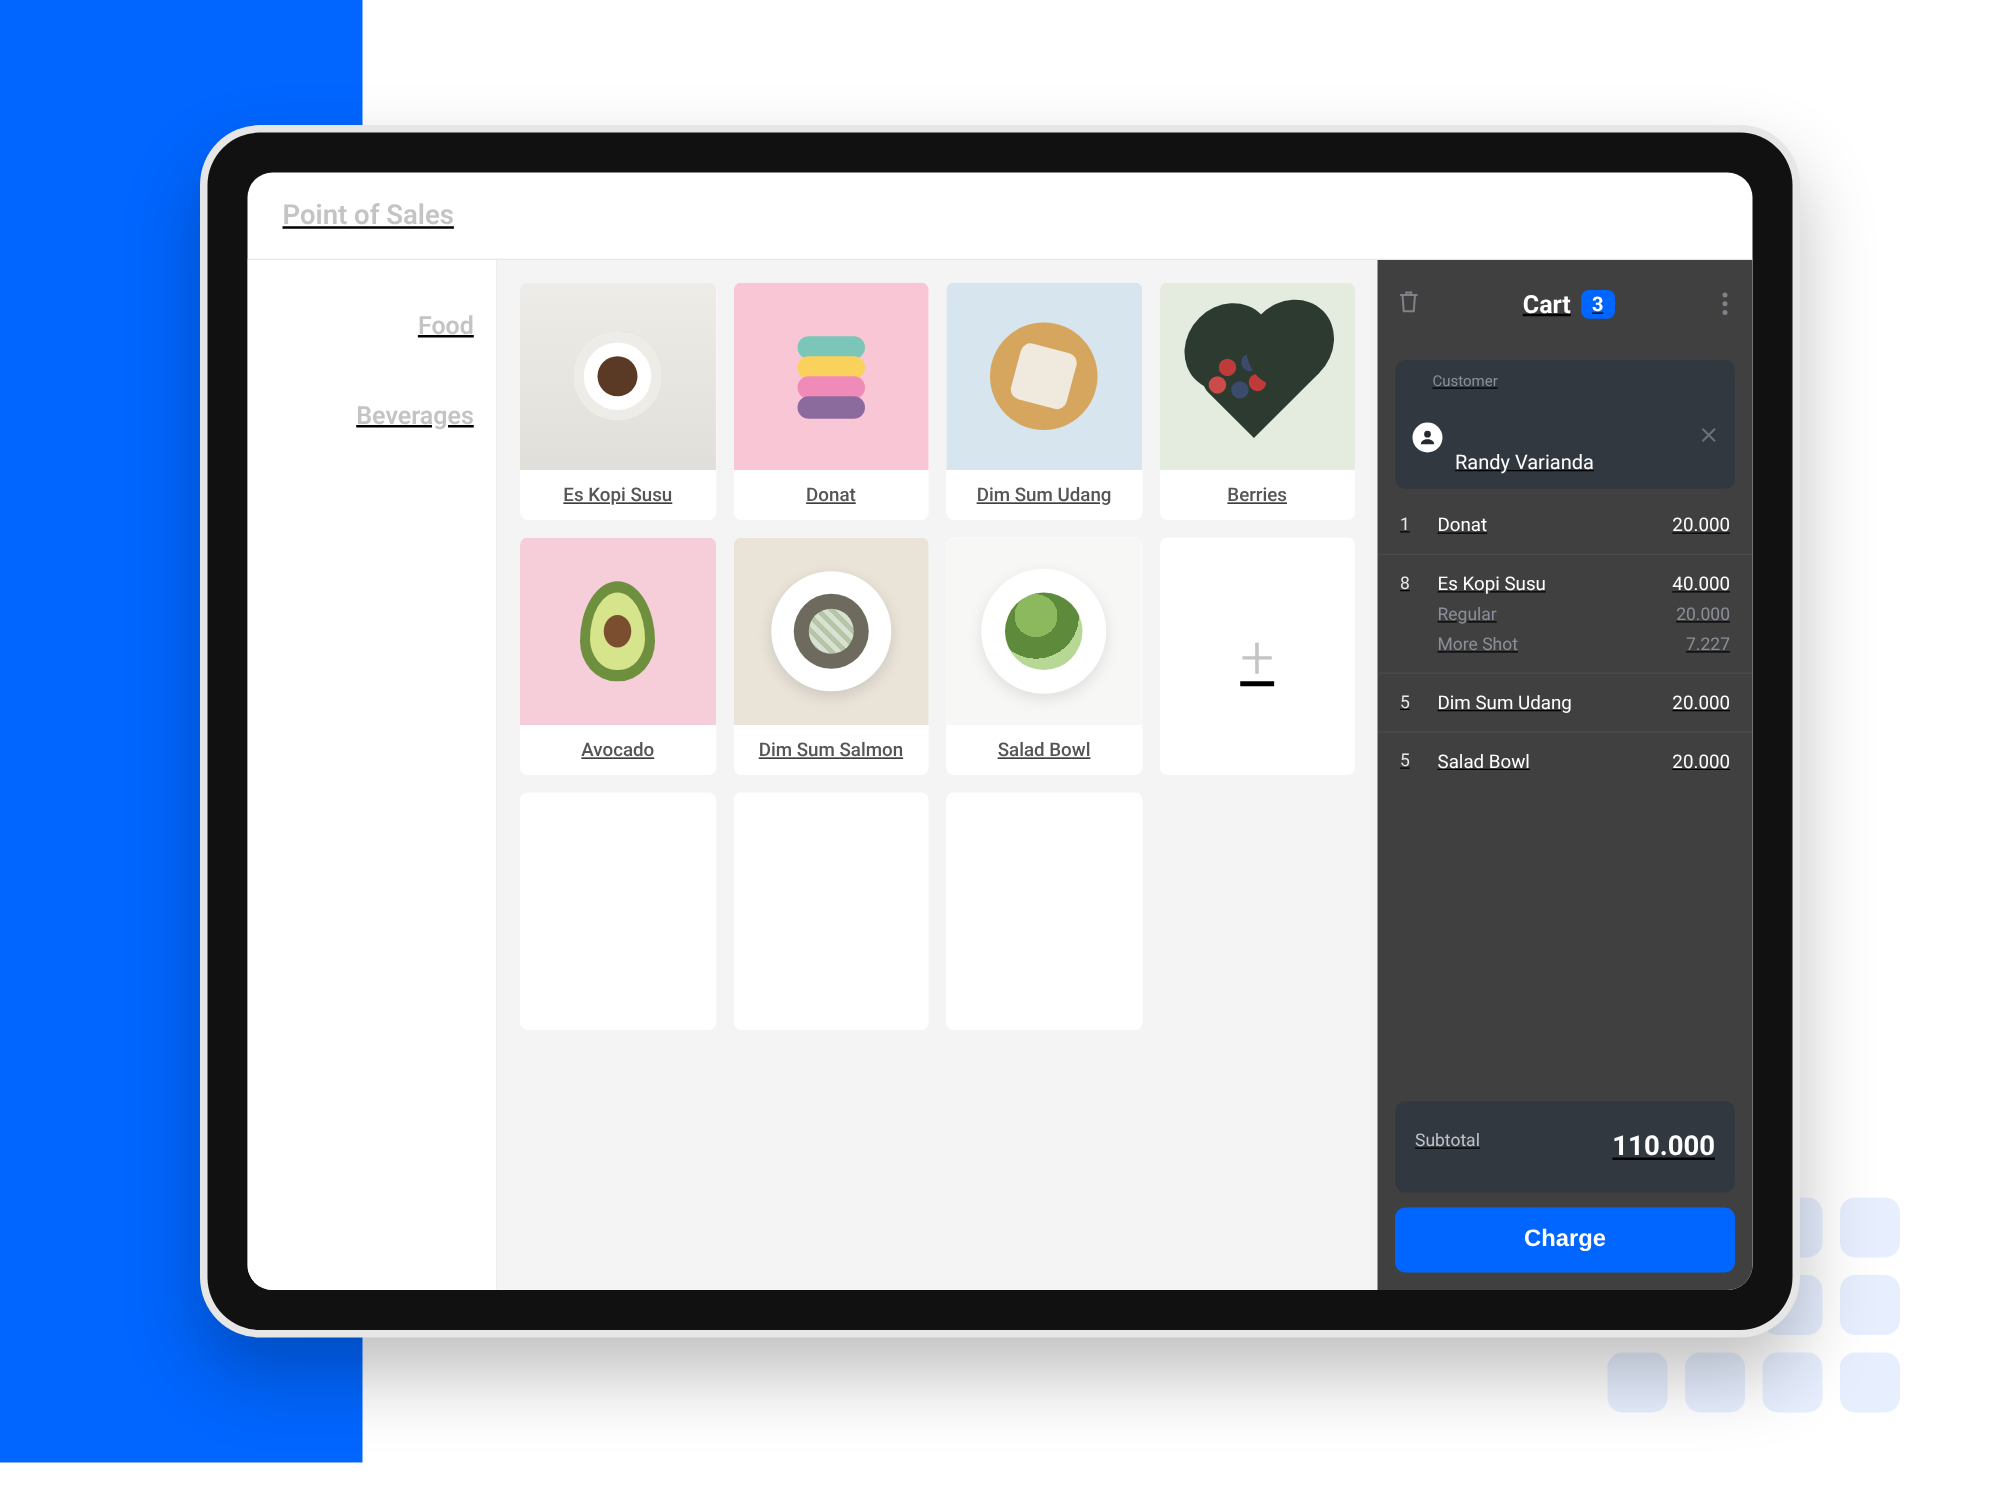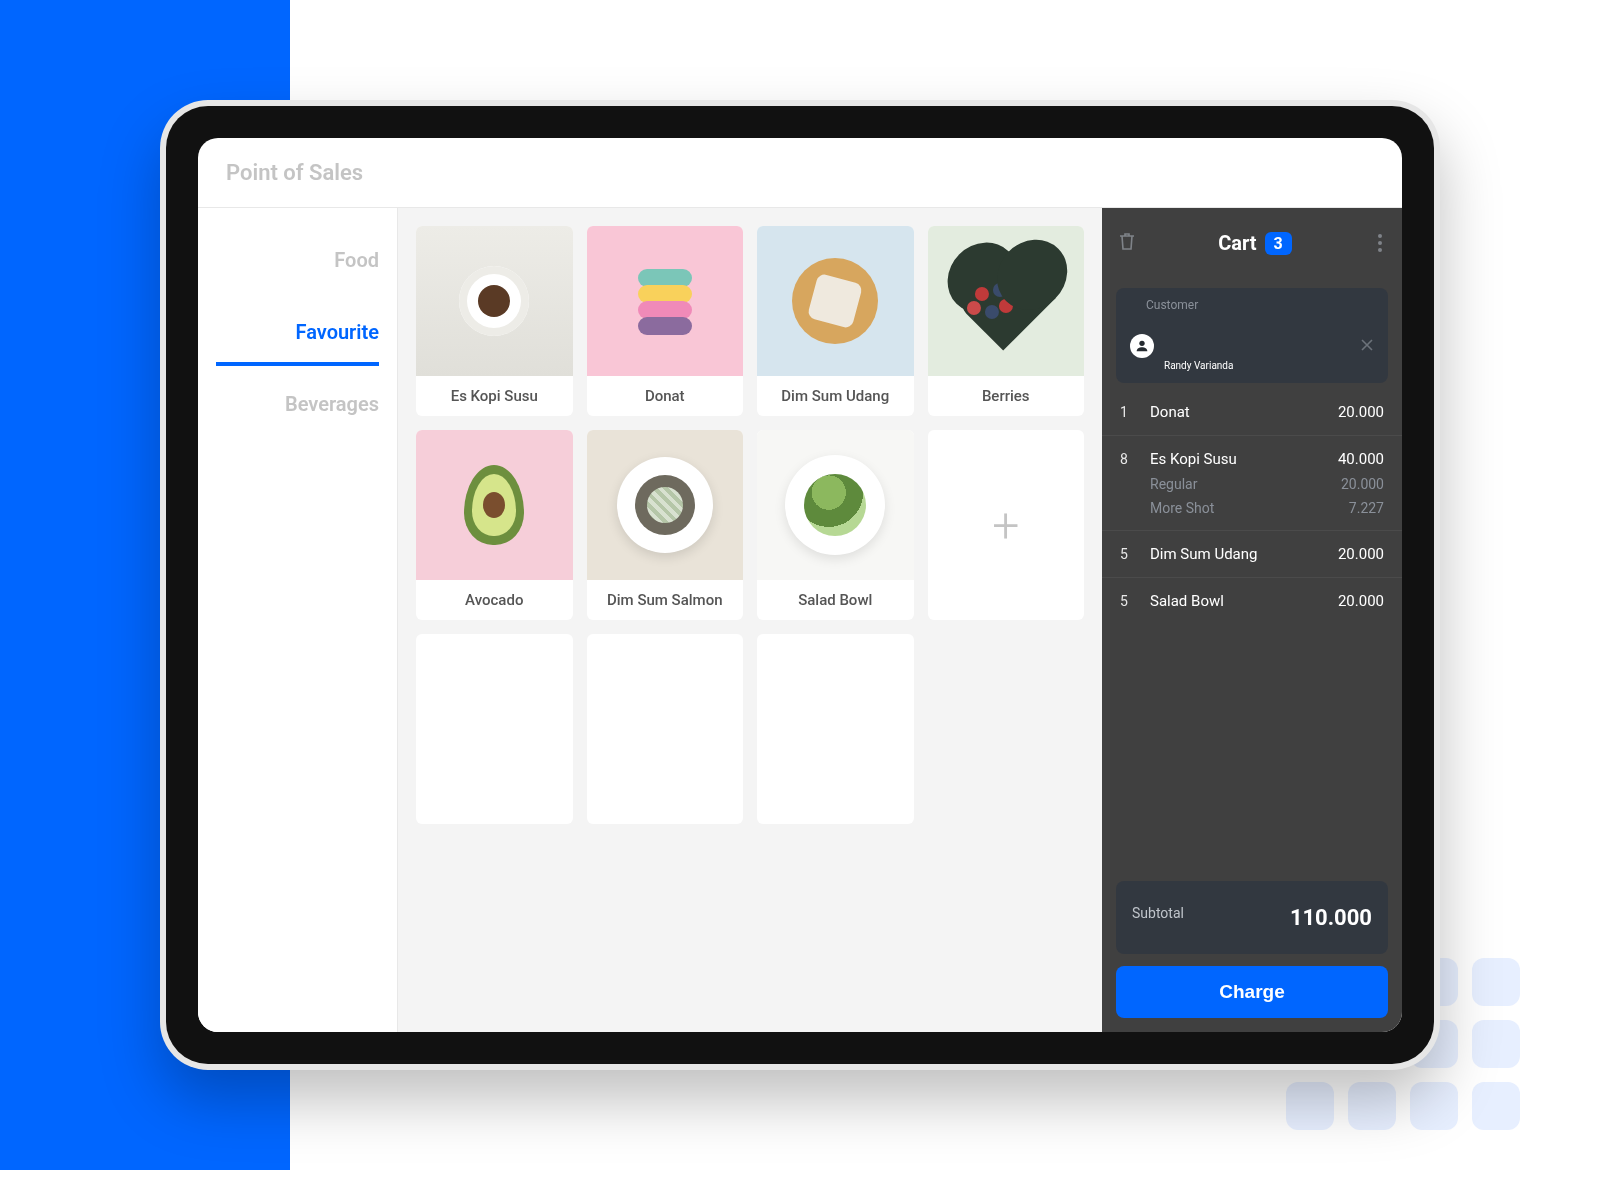--- a/index.html
+++ b/index.html
@@ -50,6 +50,7 @@
       overflow: hidden;
       display: flex;
       flex-direction: column;
+      text-decoration: underline;
     }
     .topbar {
       height: 70px;

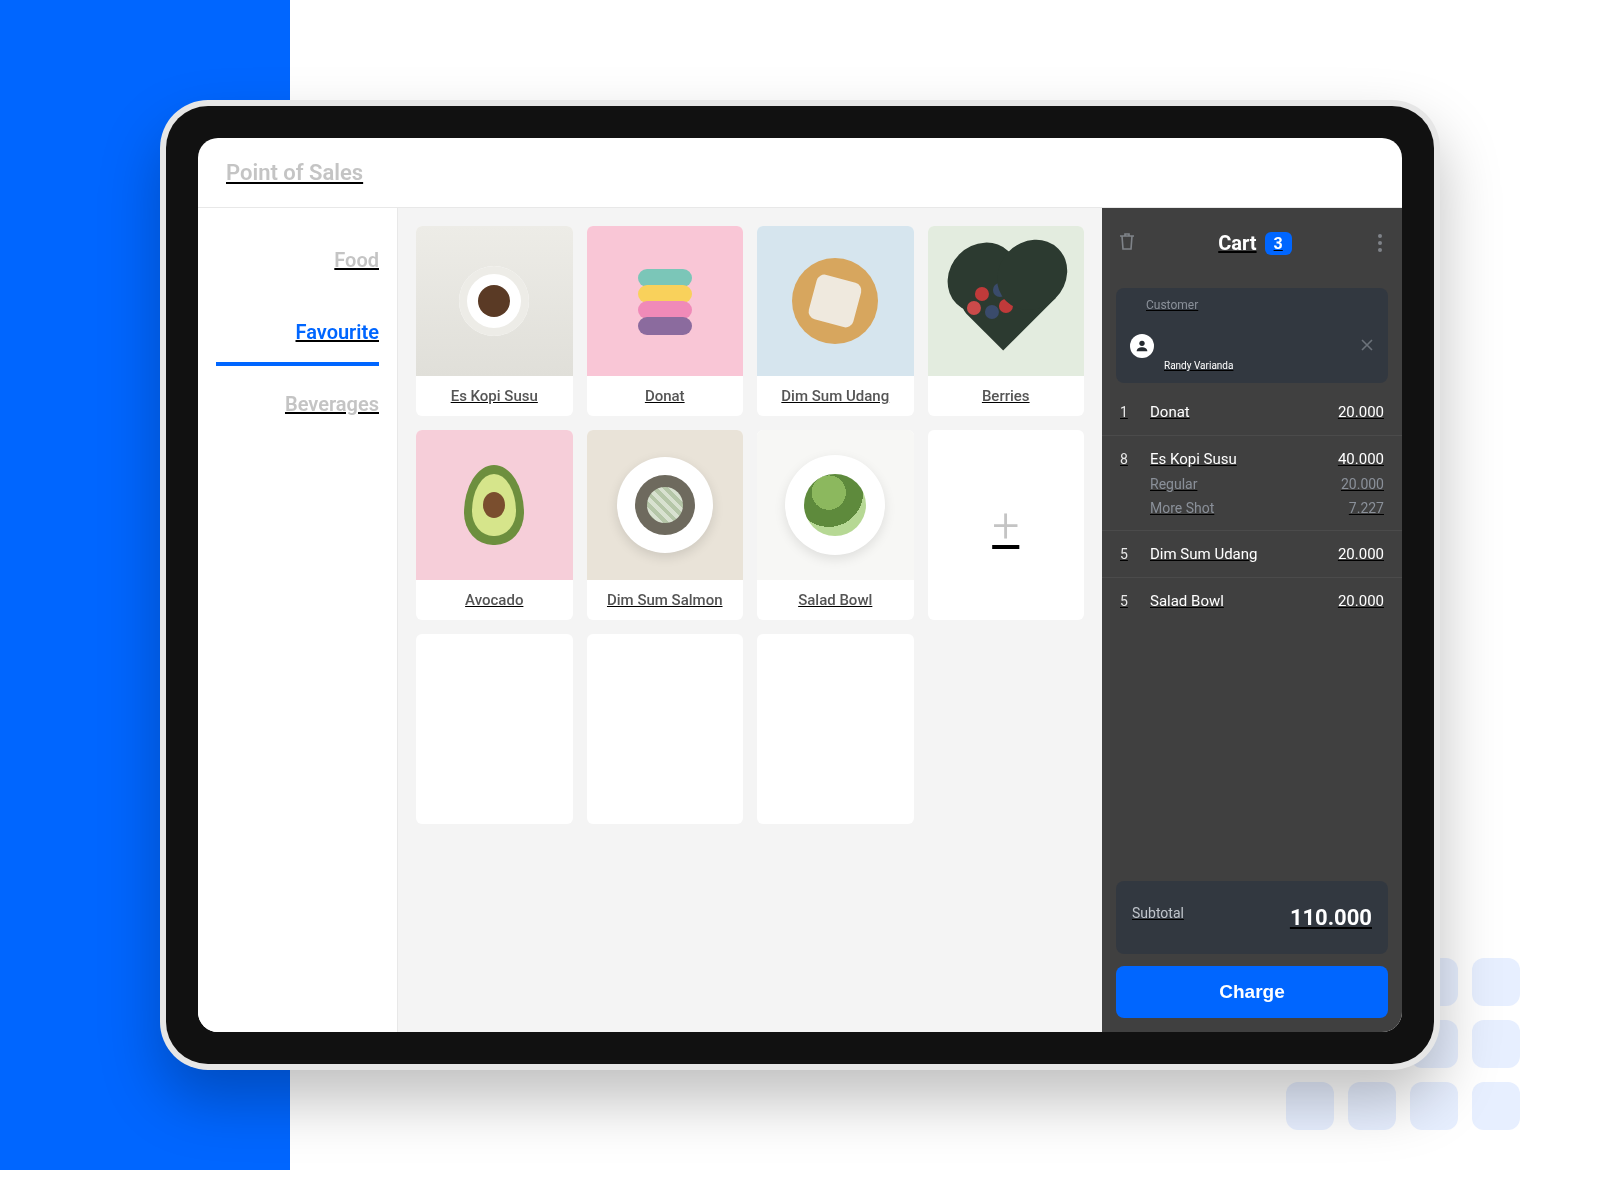--- a/index.html
+++ b/index.html
@@ -255,7 +255,6 @@
 
         <div class="sidebar">
           <div class="cat-item">Food</div>
-          <div class="cat-item active">Favourite</div>
           <div class="cat-item">Beverages</div>
         </div>
 

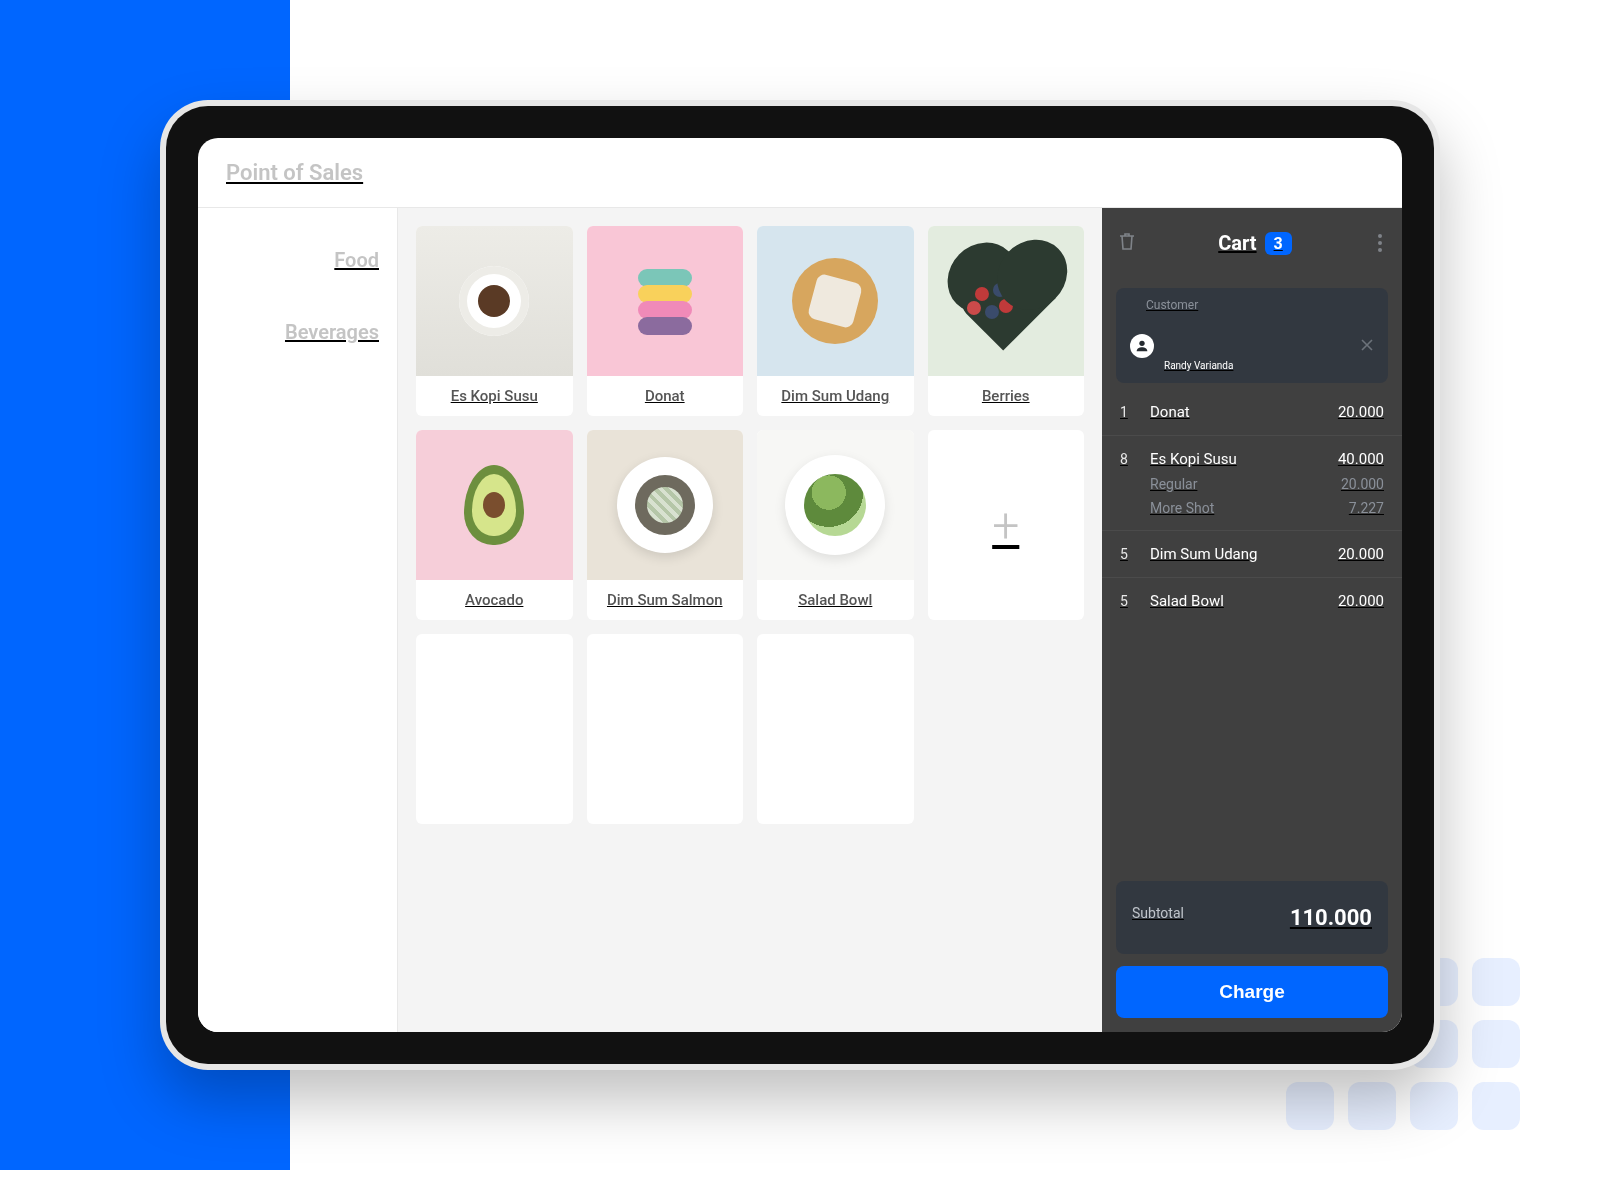--- a/index.html
+++ b/index.html
@@ -204,7 +204,7 @@
     .customer-row { display:flex; align-items:center; padding: 4px 14px 12px 14px; gap:10px; }
     .avatar { width:24px; height:24px; border-radius:50%; background:#fff; display:flex; align-items:center; justify-content:center; }
     .avatar svg { width:16px; height:16px; }
-    .customer-name { flex:1; font-size:10px;margin-top:40px; }
+    .customer-name { flex:1; font-size:16px;margin-top:40px; }
     .remove-customer { color:#6C727A; font-size:18px; cursor:pointer; }
 
     .cart-items { flex:1; padding: 6px 0; overflow:auto; }

